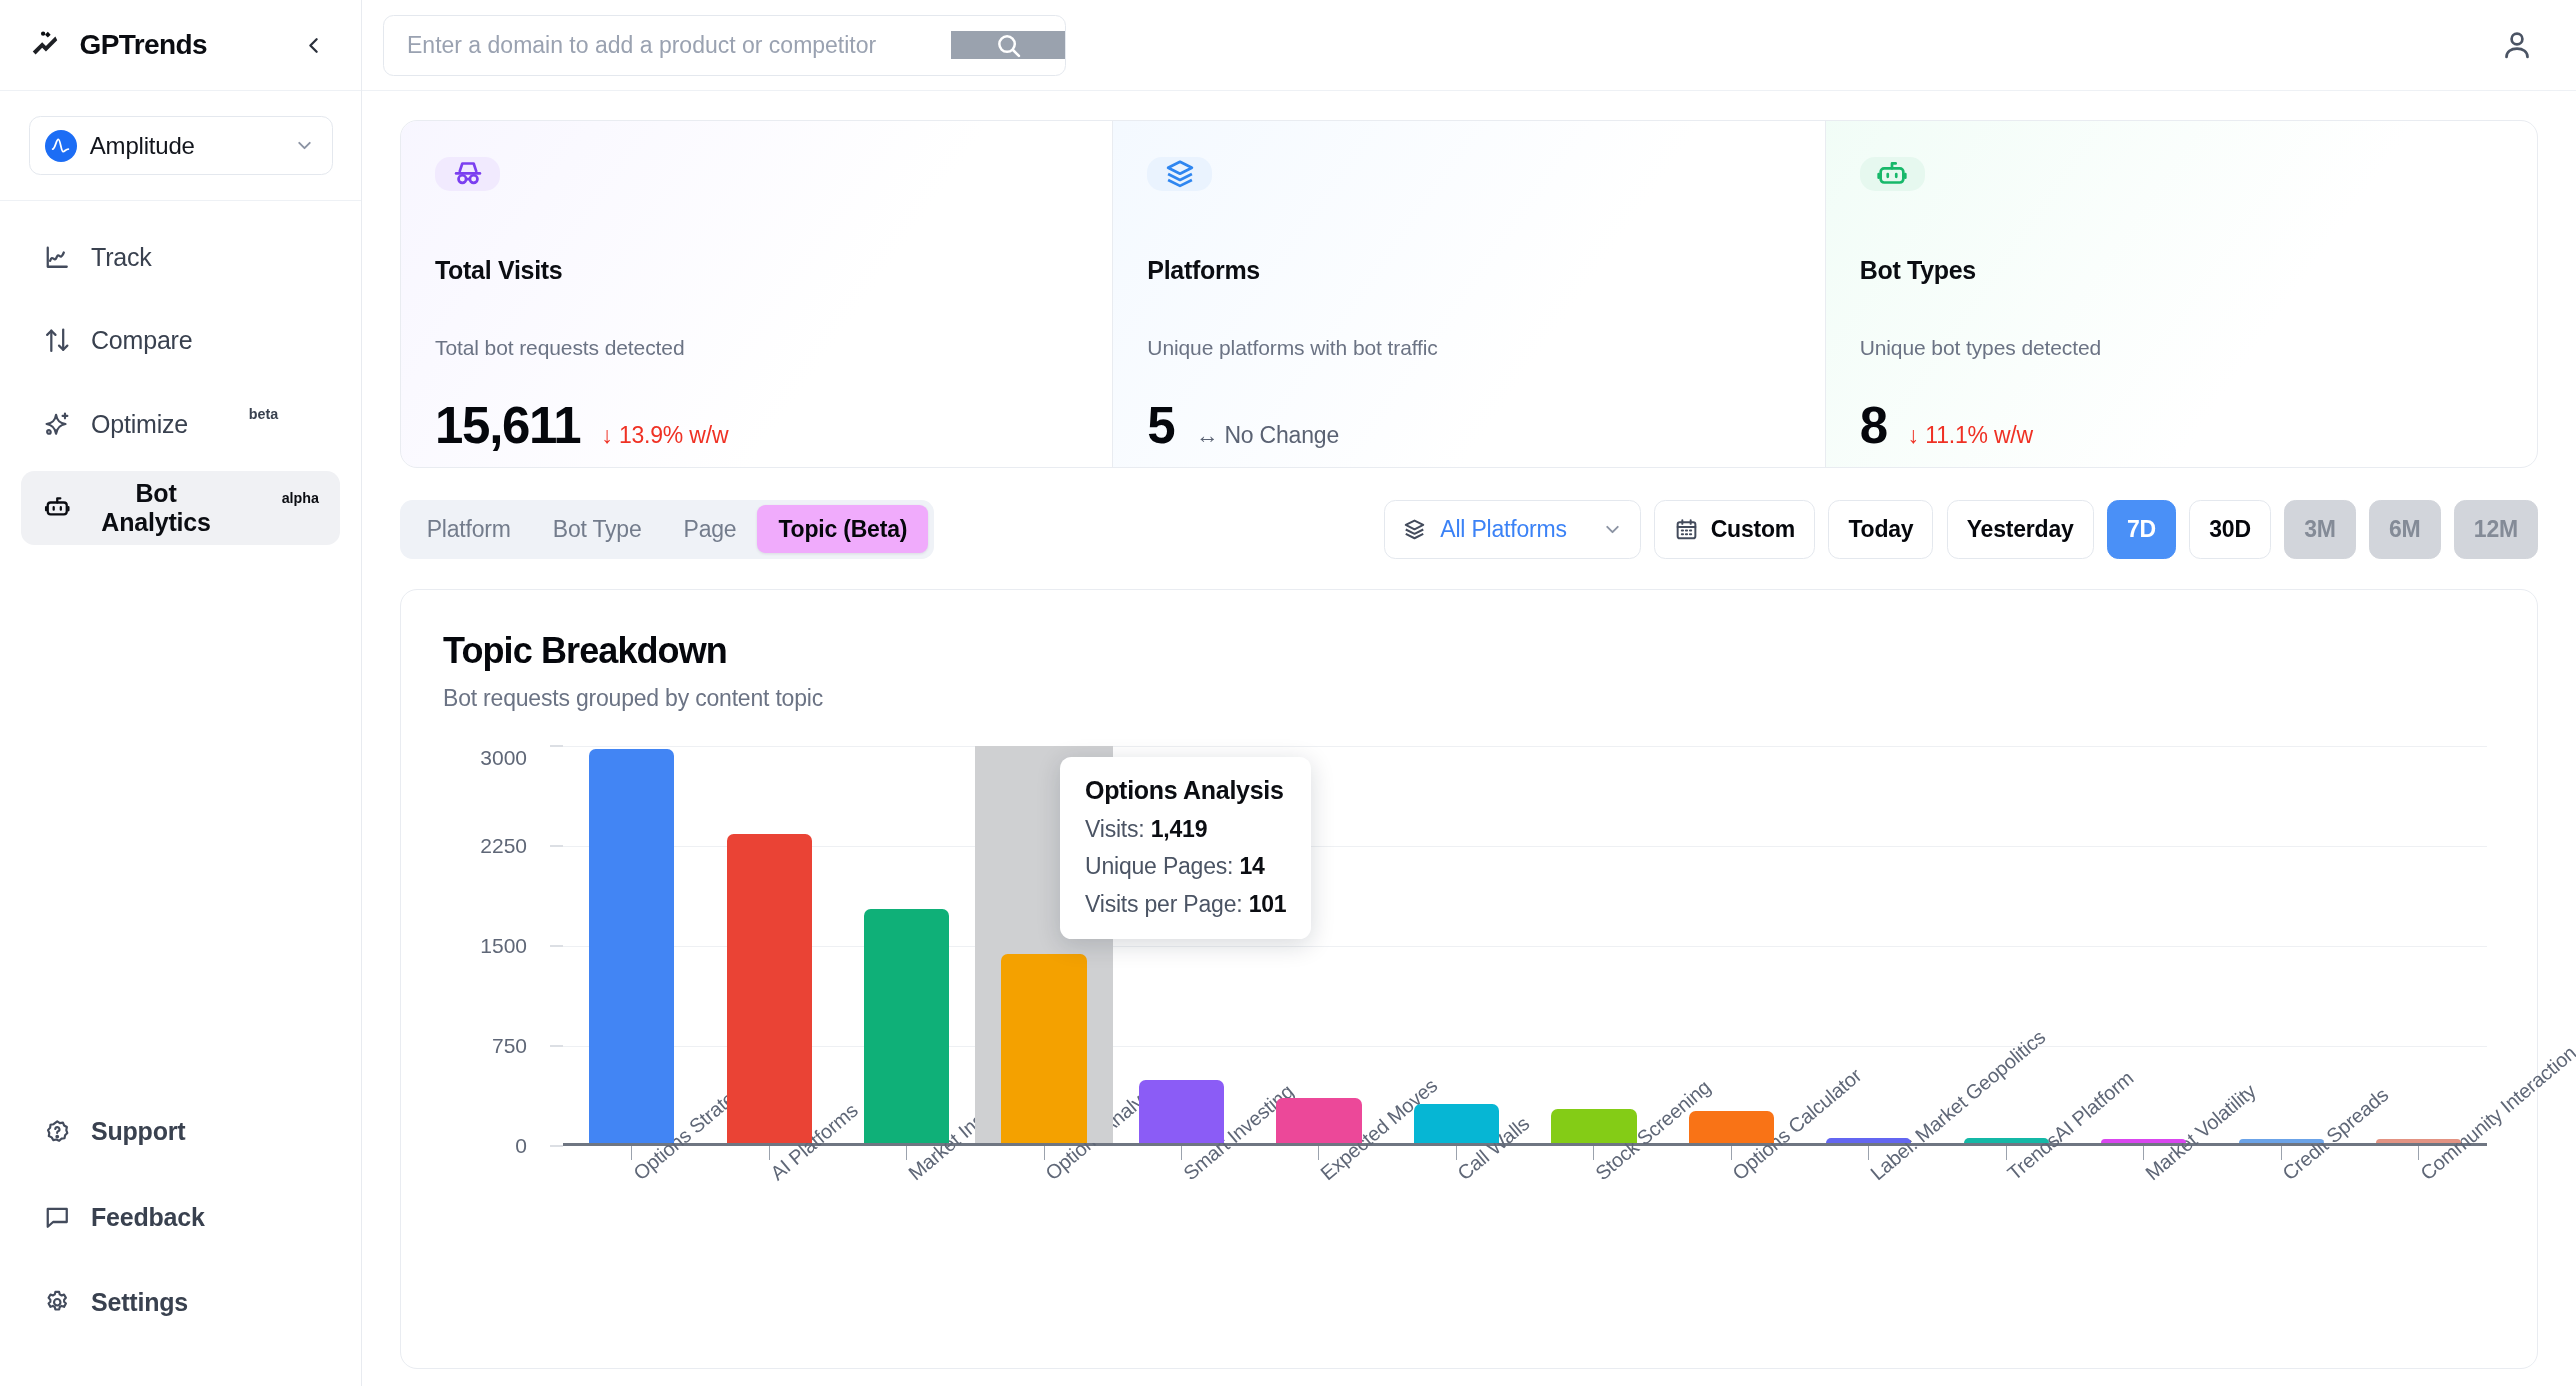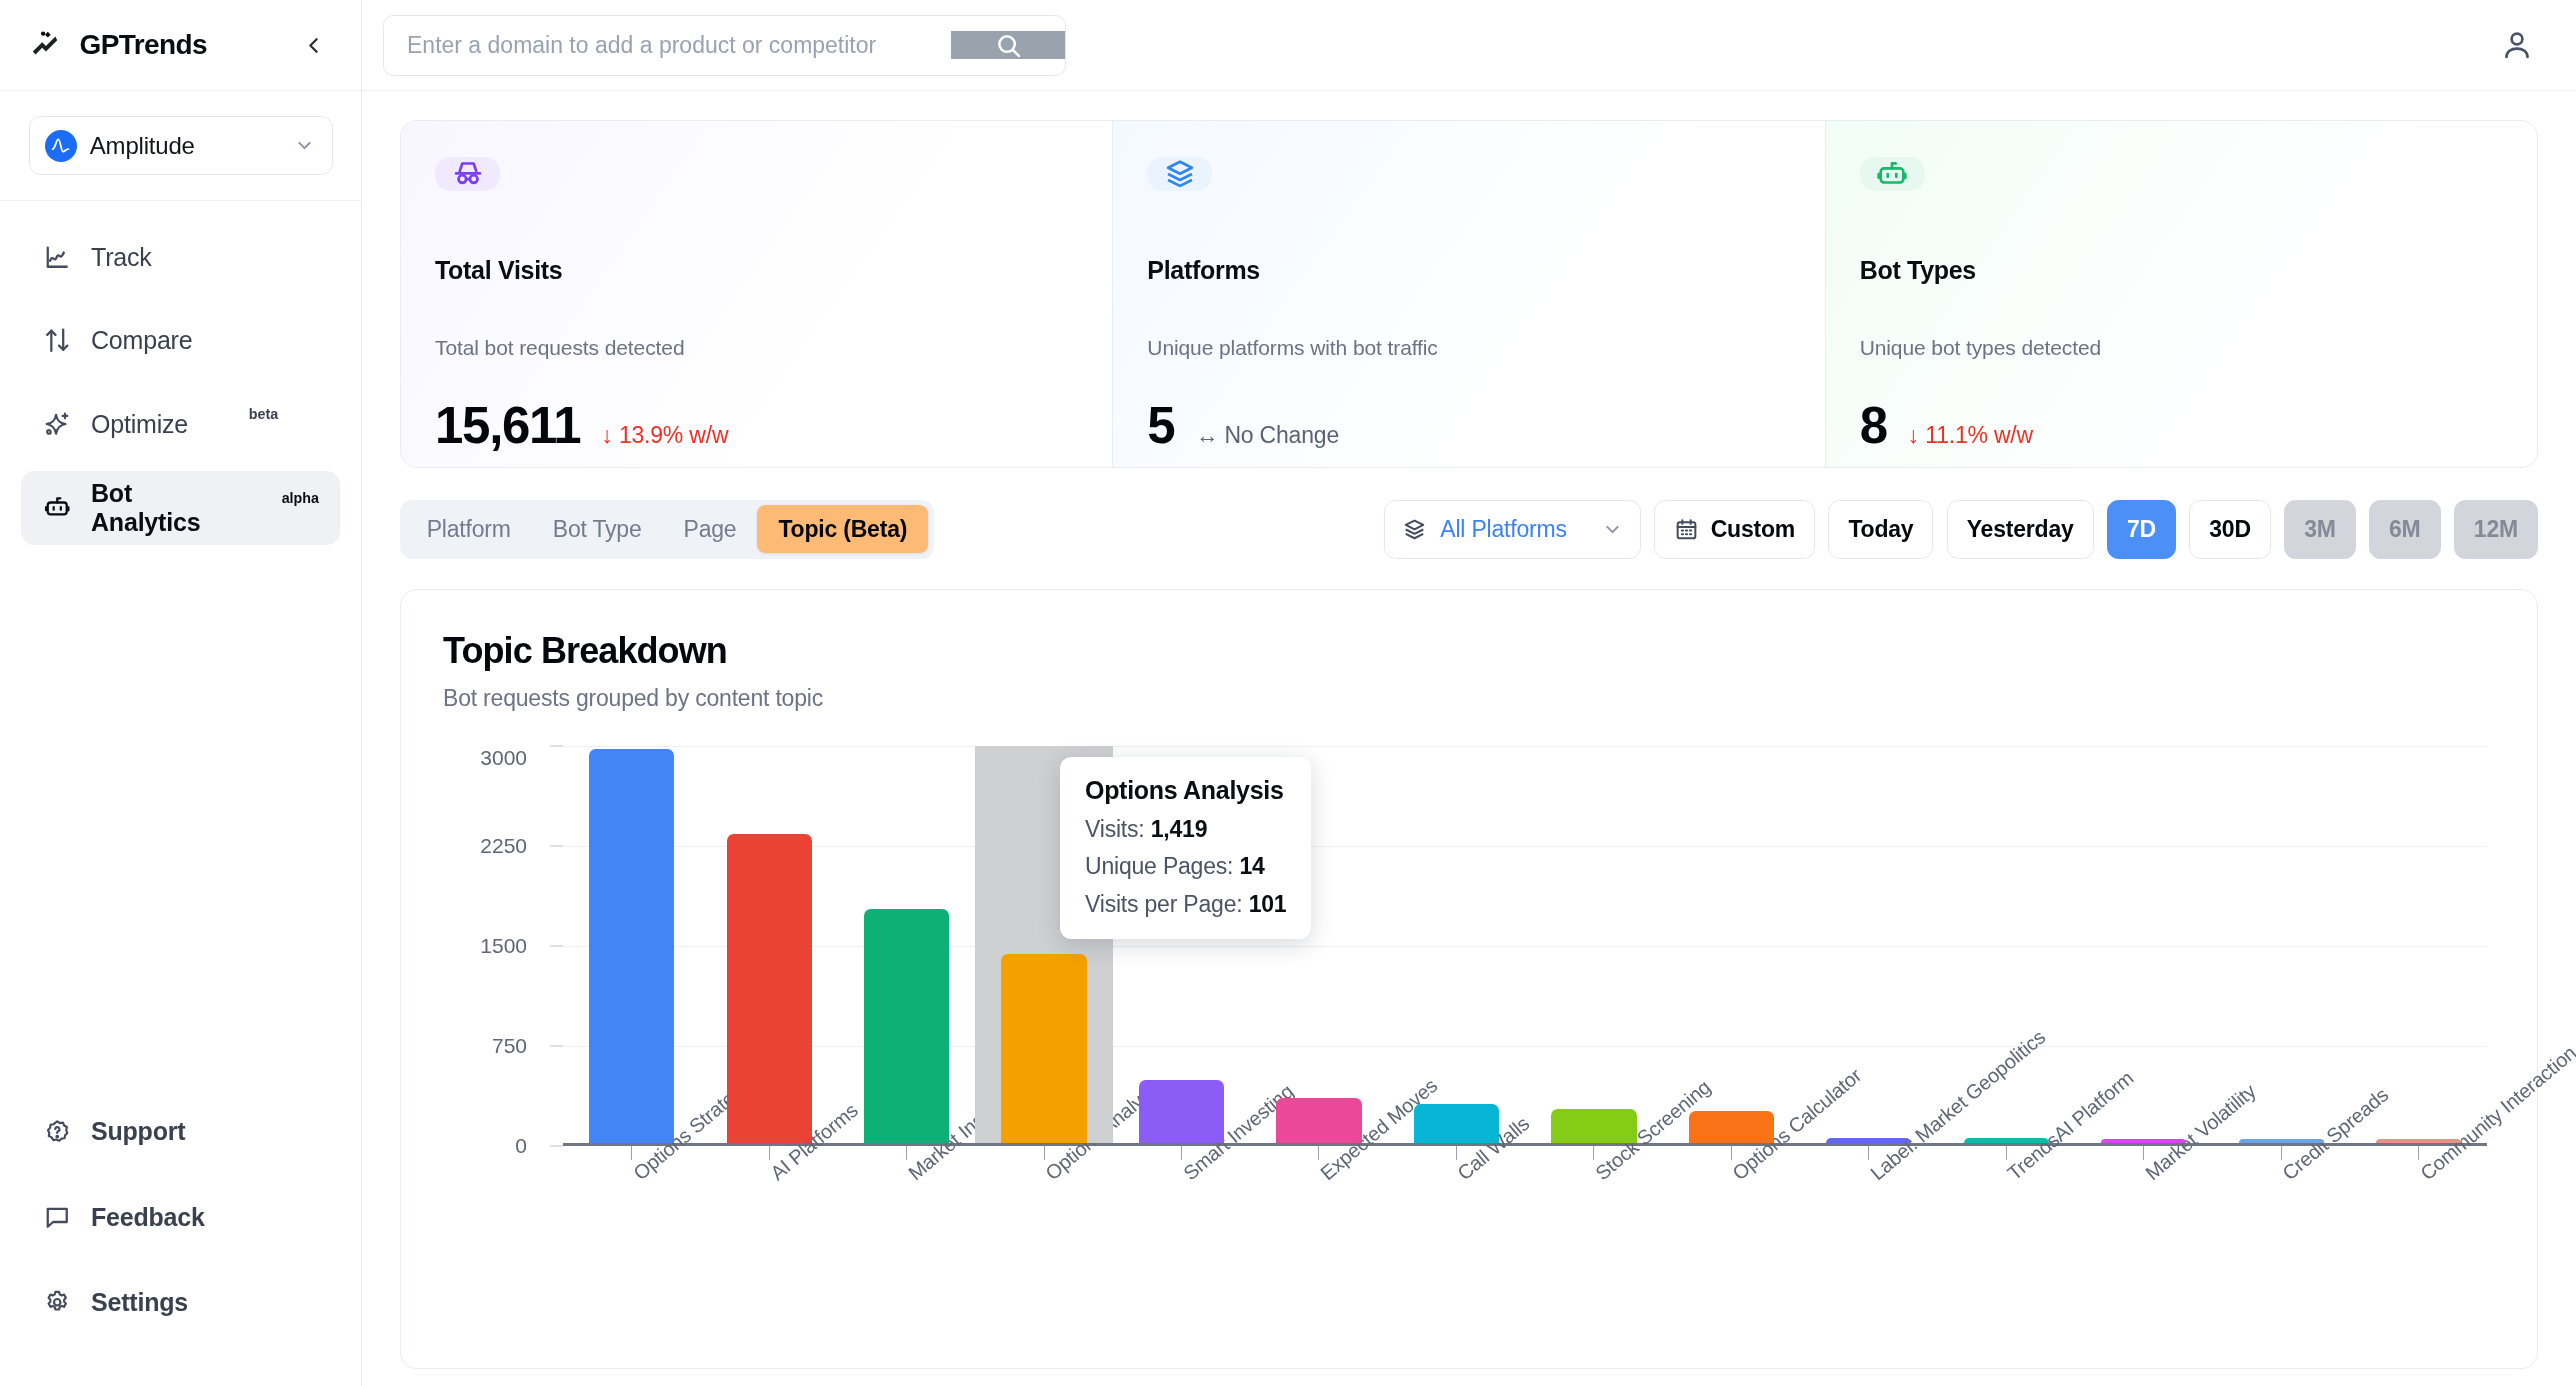--- a/index.html
+++ b/index.html
@@ -56,7 +56,7 @@
     height: 74px; border-radius: 13.3px; display: flex; align-items: center;
     gap: 19px; padding: 0 21px; cursor: pointer; margin-bottom: 9.5px;
   }
-  .nav-item.active { background: #f0f1f4; }
+  .nav-item.active { background: #f0f1f4; text-align: center; }
   .nav-ico { width: 30px; height: 30px; color: #434b5c; display: flex; align-items: center; justify-content: center; flex: 0 0 30px; }
   .nav-item.active .nav-ico { color: #0b0d12; }
   .nav-label { font-size: 25px; color: #39414f; letter-spacing: -0.2px; }

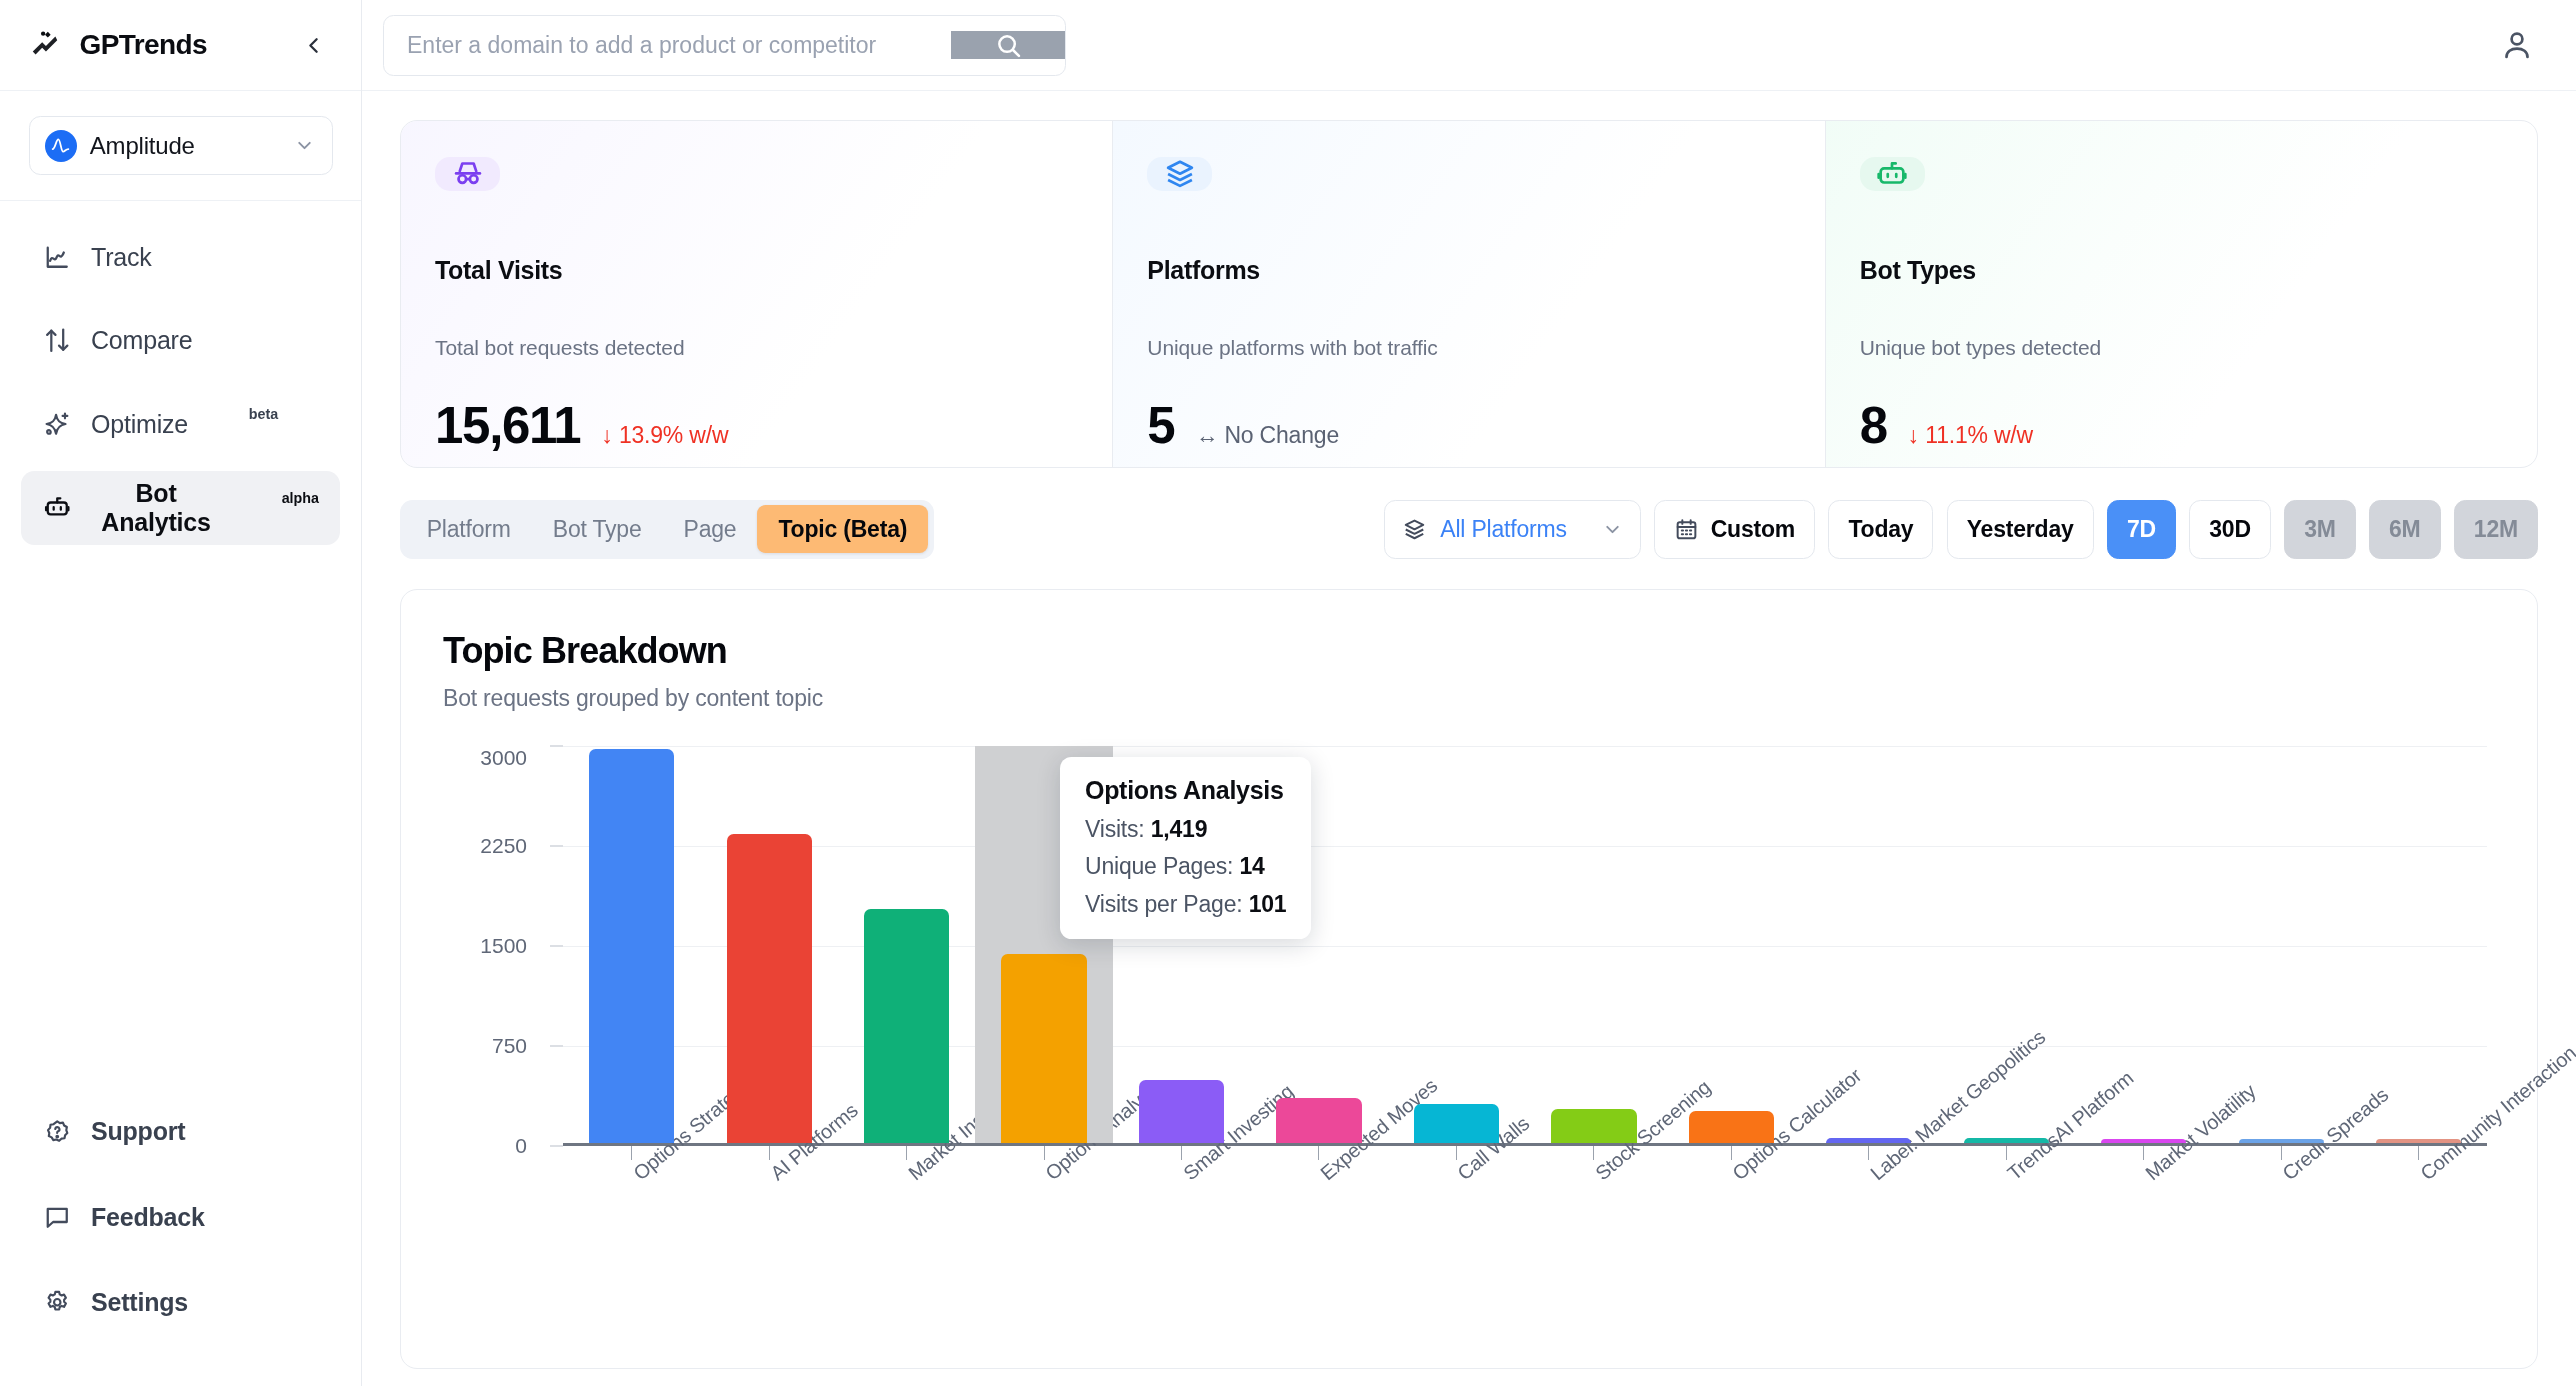--- a/index.html
+++ b/index.html
@@ -137,7 +137,7 @@
     font-size: 23px; color: #737c8c; border-radius: 8.6px; cursor: pointer;
     letter-spacing: -0.2px;
   }
-  .tab.active { background: #fdba74; color: #05070c; font-weight: 700; box-shadow: 0 1px 2.9px rgba(15,23,42,.10); }
+  .tab.active { background: #f0abfc; color: #05070c; font-weight: 700; box-shadow: 0 1px 2.9px rgba(15,23,42,.10); }
 
   .filters { display: flex; align-items: center; gap: 13.3px; }
   .platform-select {

